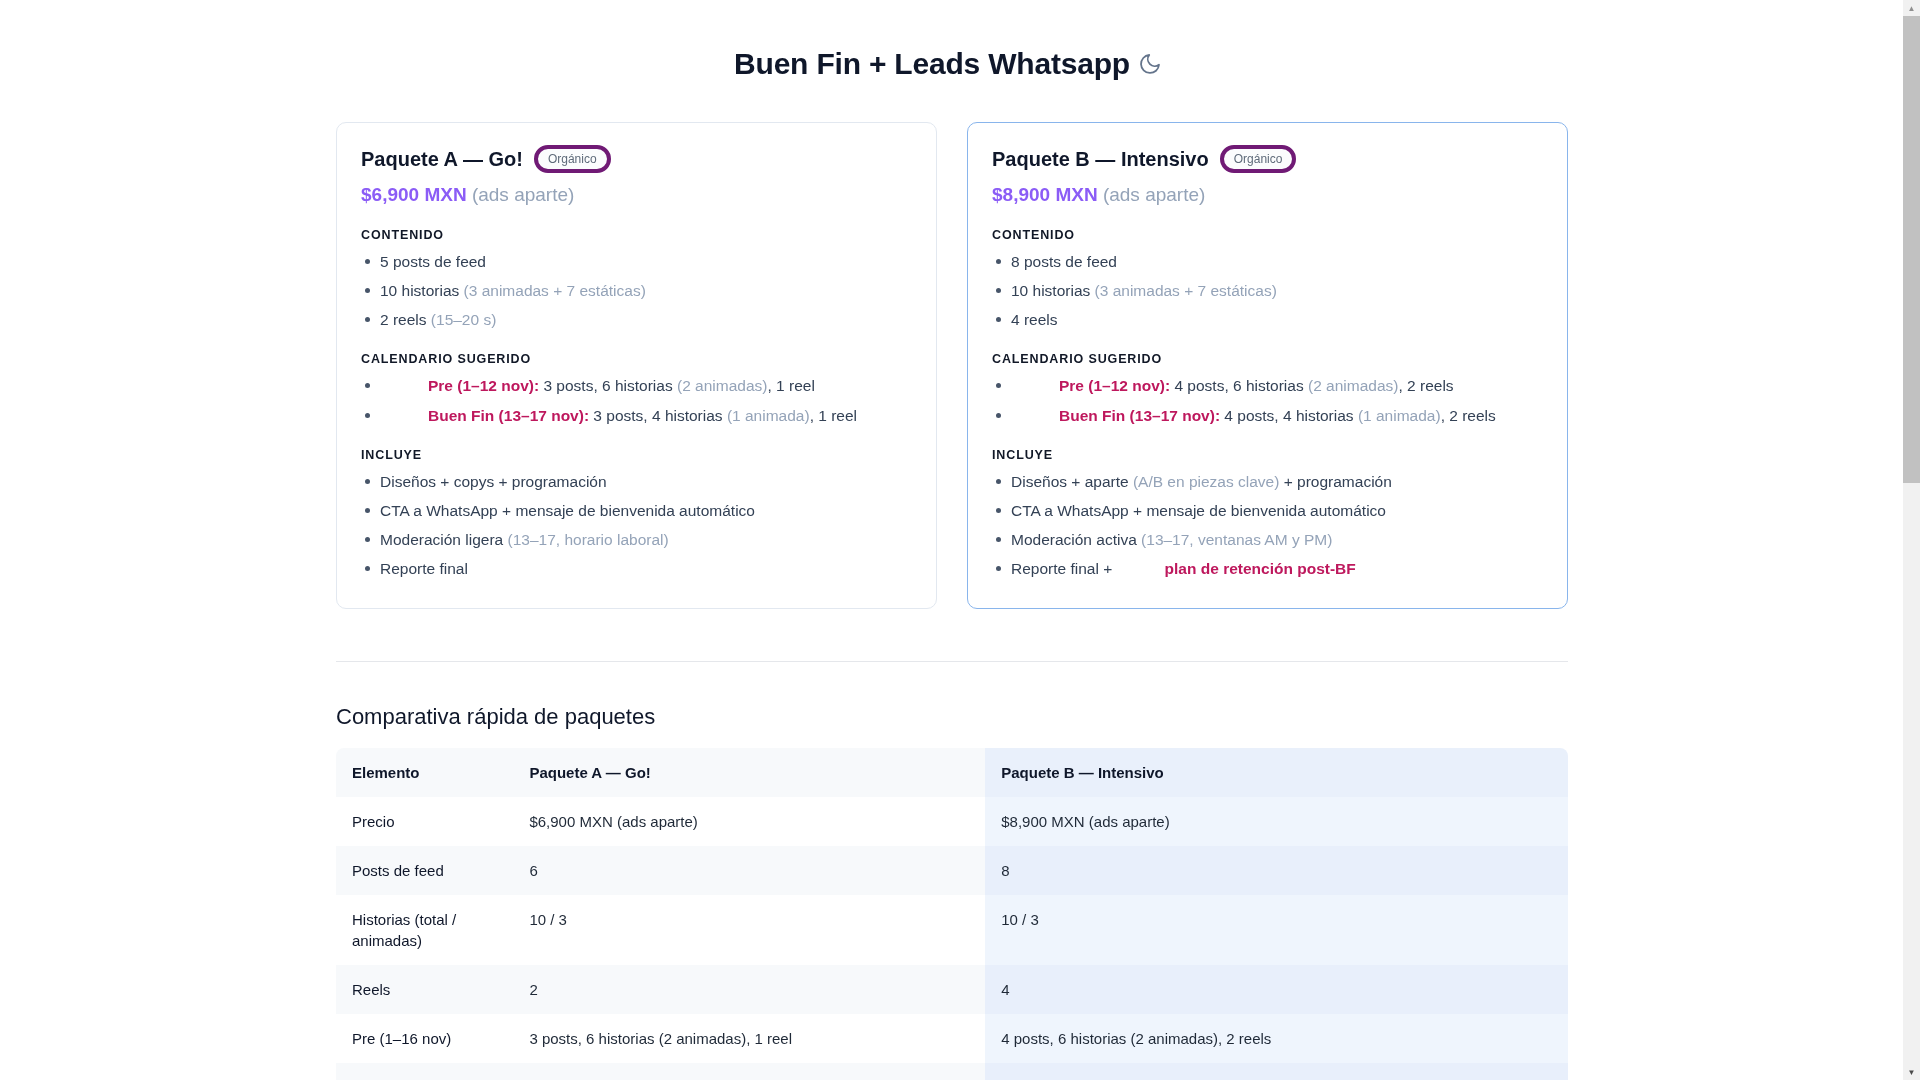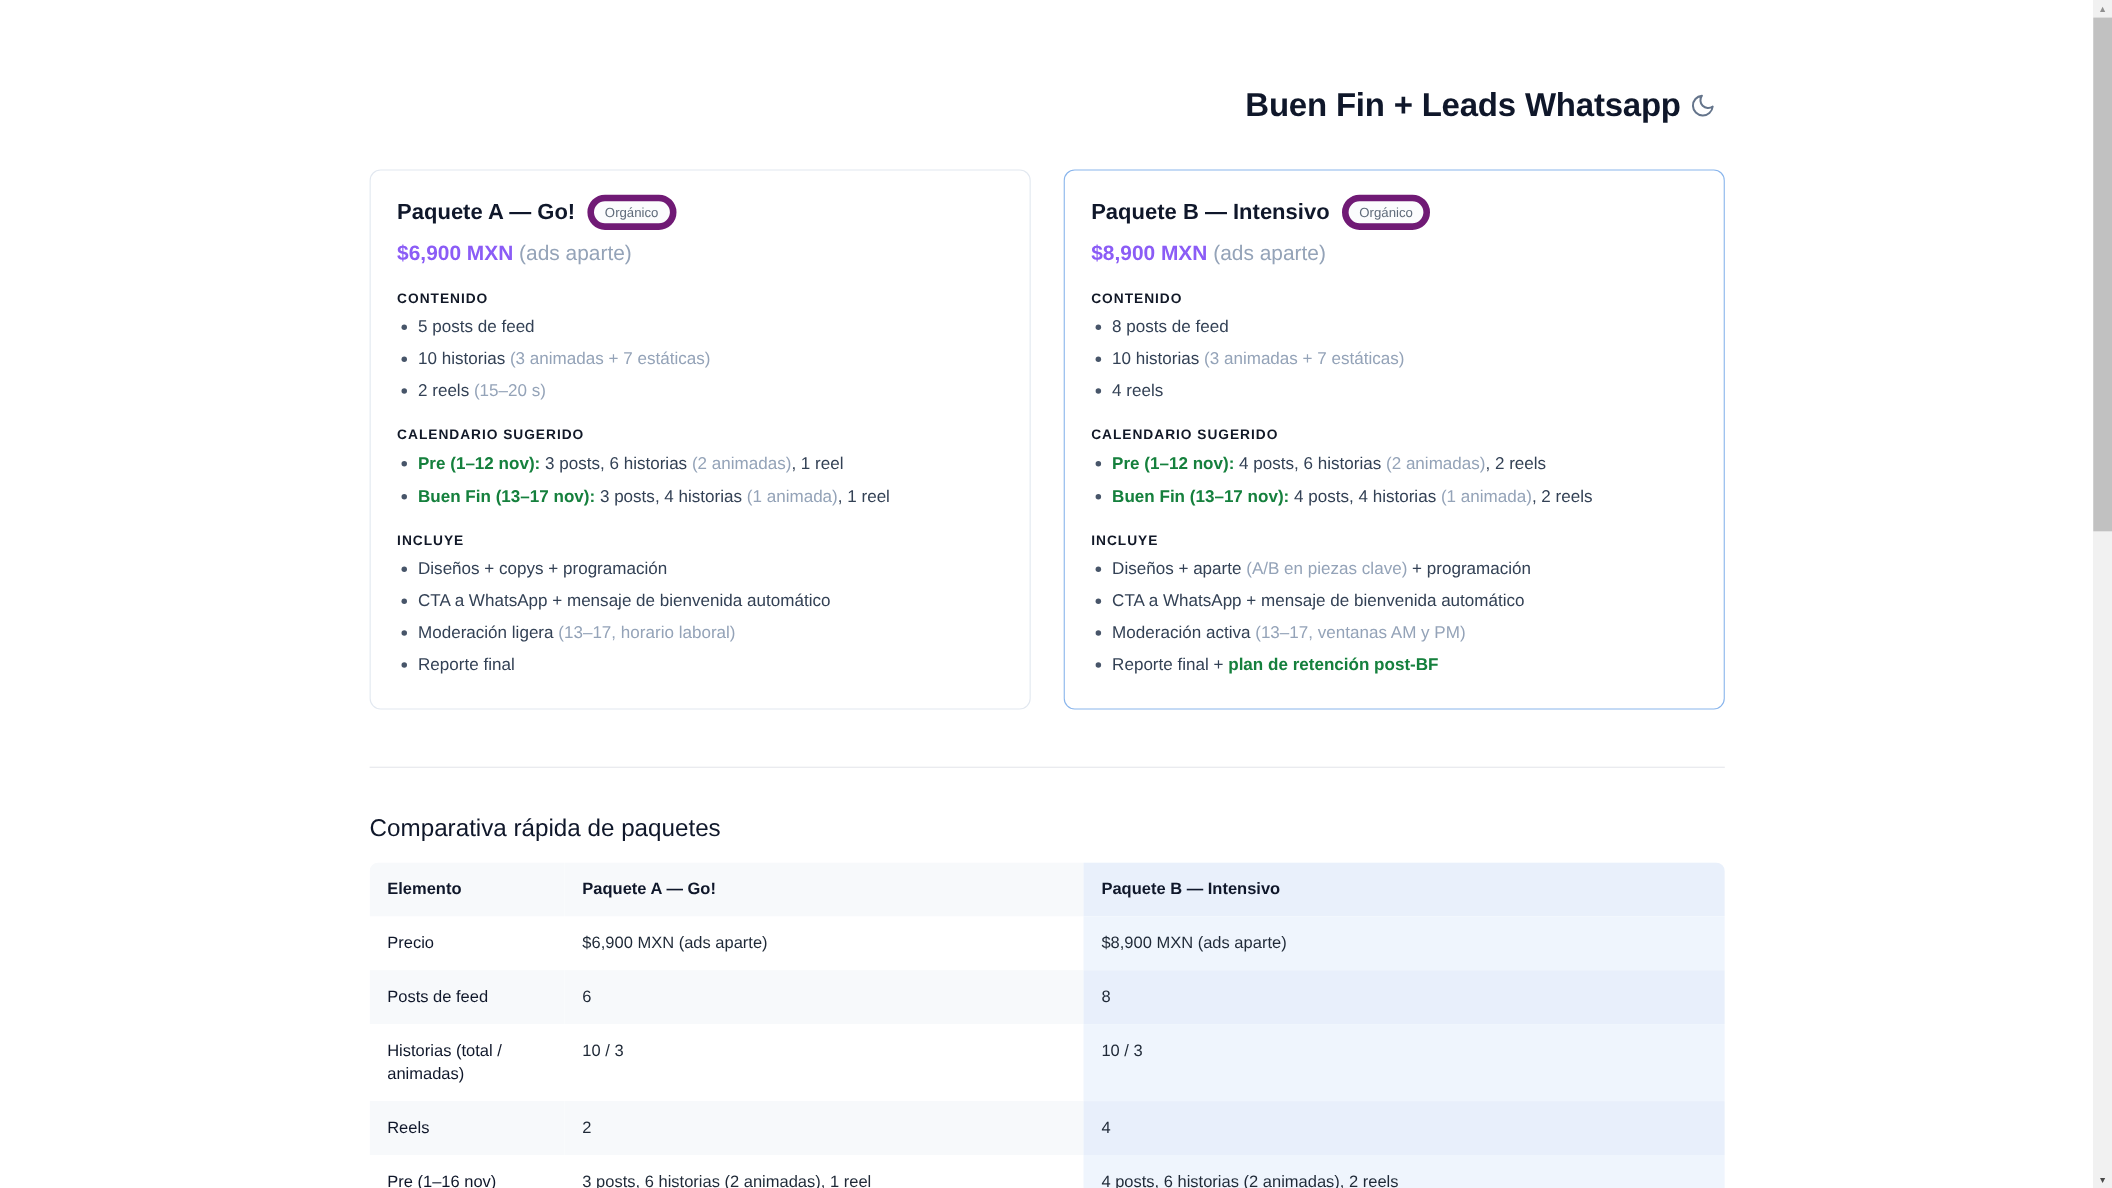--- a/index.html
+++ b/index.html
@@ -11,7 +11,7 @@
   .container { width:1232px; margin-left:336px; padding-top:44px; }
 
   
-  .topbar { display:flex; justify-content:flex-end; align-items:center;margin-top:32px; }
+  .topbar { display:flex; justify-content:center; align-items:center; }
   .page-title { font-size:30px; font-weight:700; color:#0f172a; margin:0; letter-spacing:-0.2px; }
   .theme-btn { width:40px; height:40px; border:none; background:transparent; cursor:pointer;
     display:flex; align-items:center; justify-content:center; padding:0; }

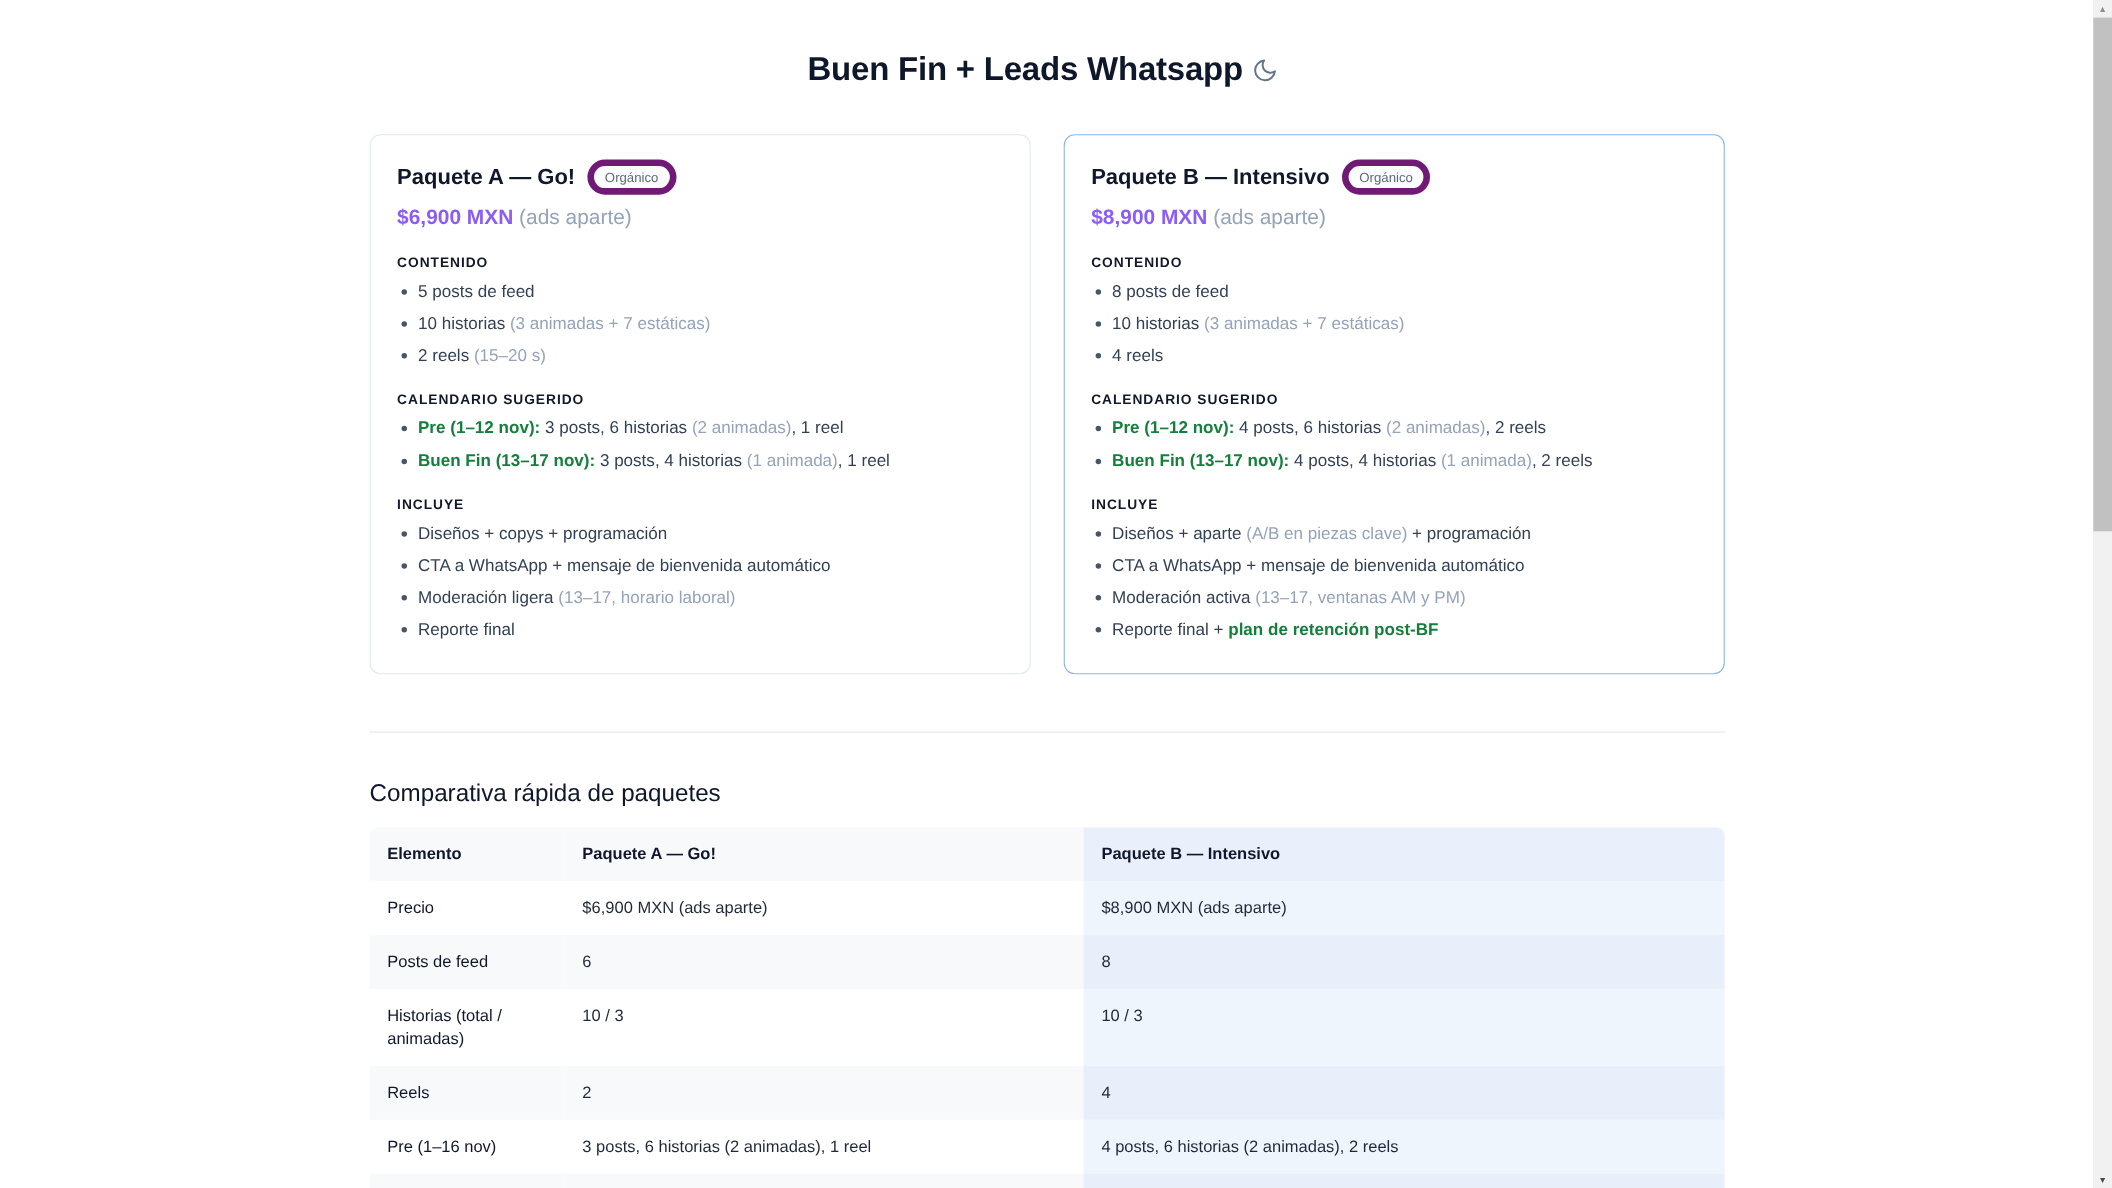--- a/index.html
+++ b/index.html
@@ -22,7 +22,7 @@
   .card.highlight { border:1.5px solid #89b5ec; }
   .card-head { display:flex; align-items:center; gap:11px; }
   .card-title { font-size:20px; font-weight:700; color:#0f172a; margin:0; }
-  .badge { font-size:12px; color:#5f6b7a; border:6px solid #701a75; border-radius:999px;
+  .badge { font-size:12px; color:#5f6b7a; border:4px solid #701a75; border-radius:999px;
     padding:3px 10px; background:#fbfcfd; white-space:nowrap; }
   .price { margin:11px 0 0; font-size:19px; color:#94a3b8; }
   .price strong { color:#8b5cf6; font-weight:700; }

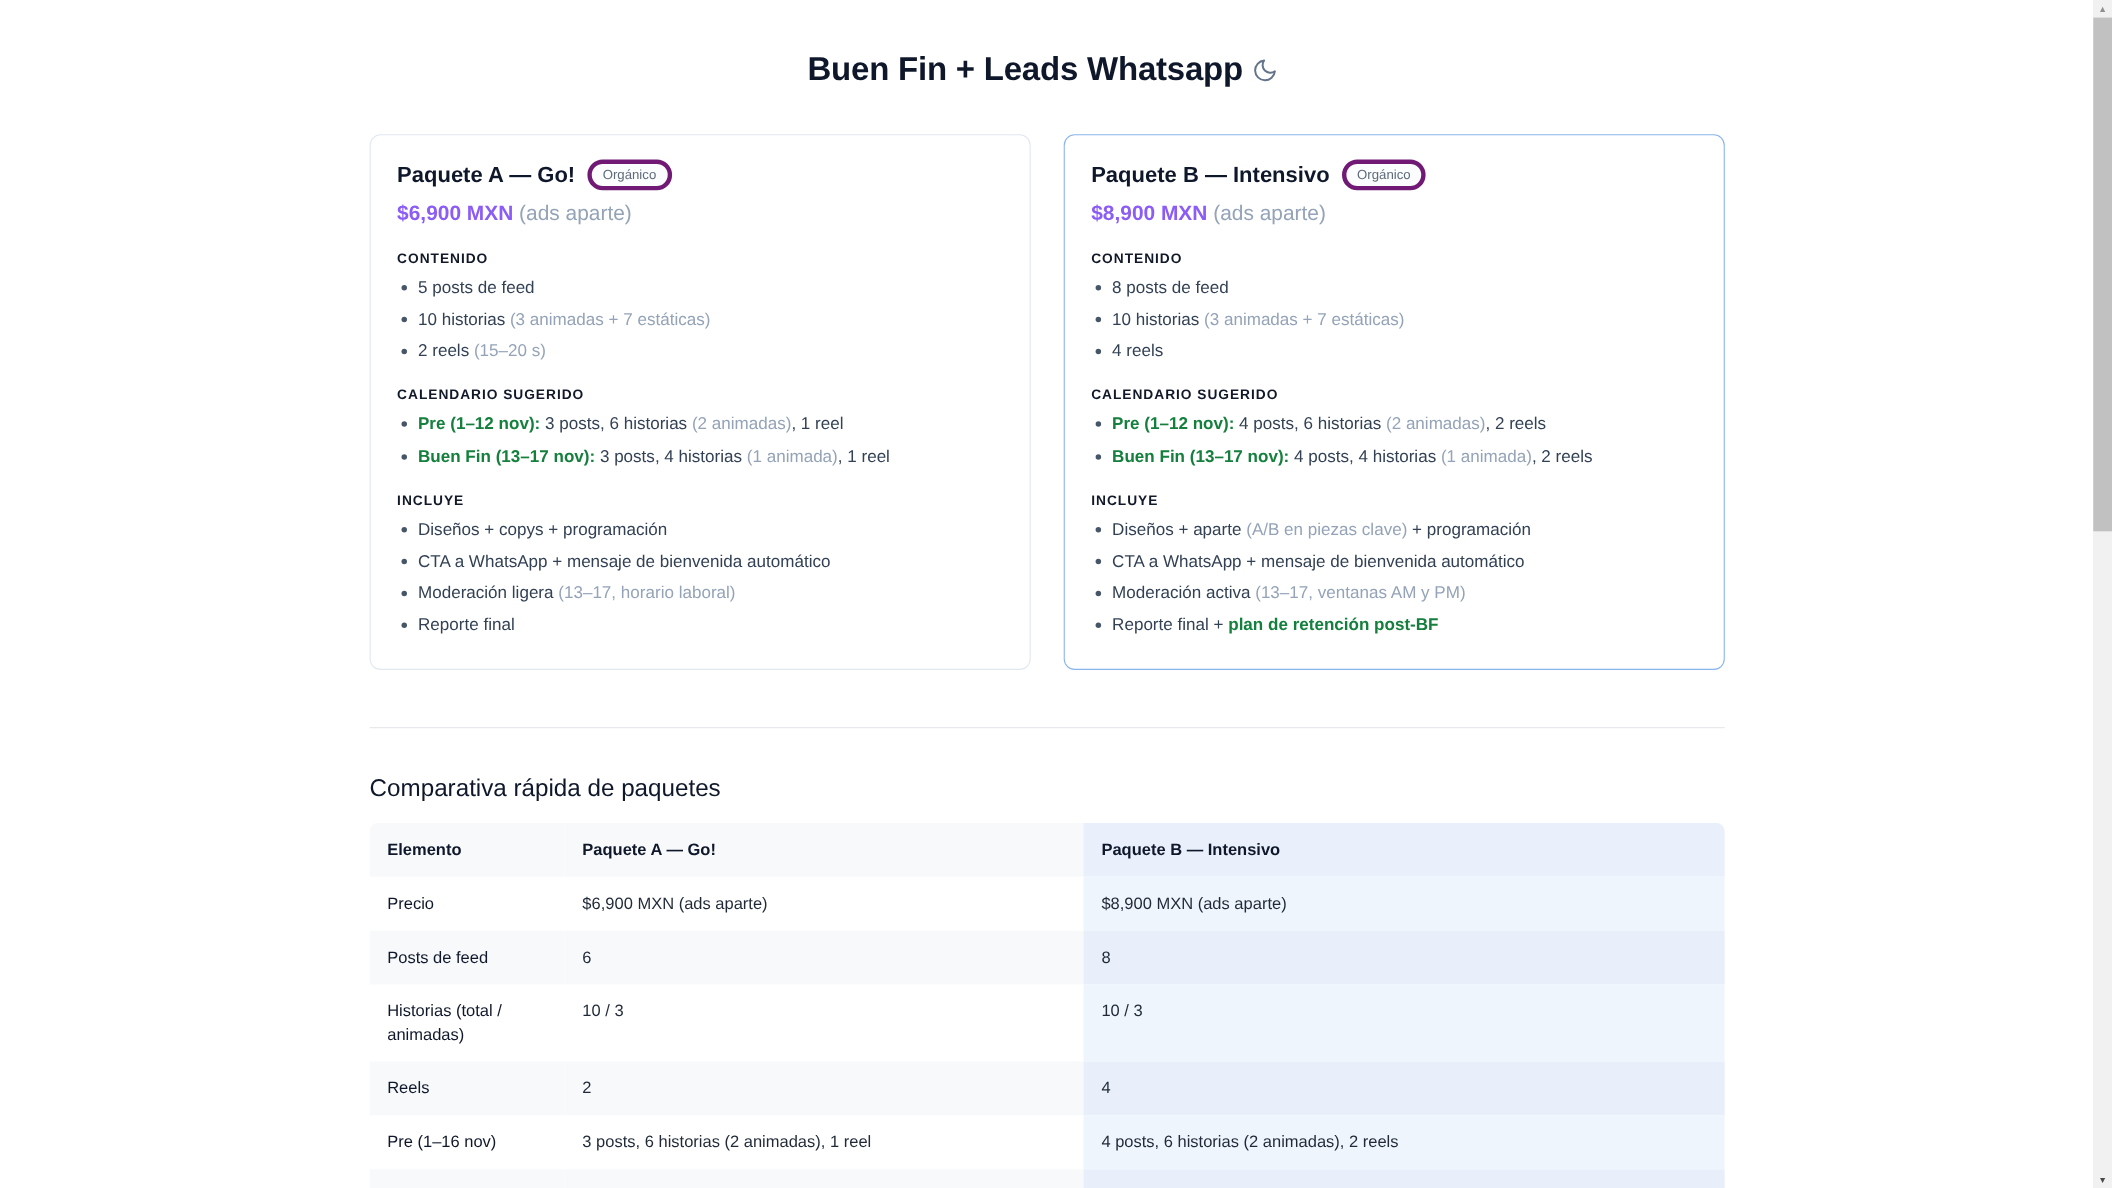--- a/index.html
+++ b/index.html
@@ -33,7 +33,7 @@
   ul.bullets li::before { content:""; position:absolute; left:4px; top:7px; width:5px; height:5px;
     border-radius:50%; background:#475569; }
   .seg-m { color:#94a3b8; }
-  .seg-b { font-weight:700; color:#15803d; }
+  .seg-b { font-weight:700; color:#be185d;margin-left:48px; }
 
   
   hr.divider { border:none; border-top:1px solid #e5e7eb; margin:52px 0 0; }

